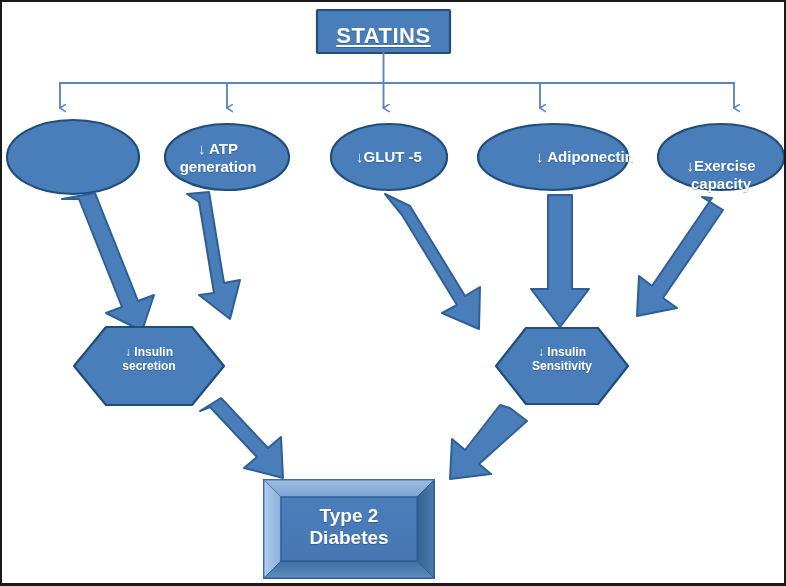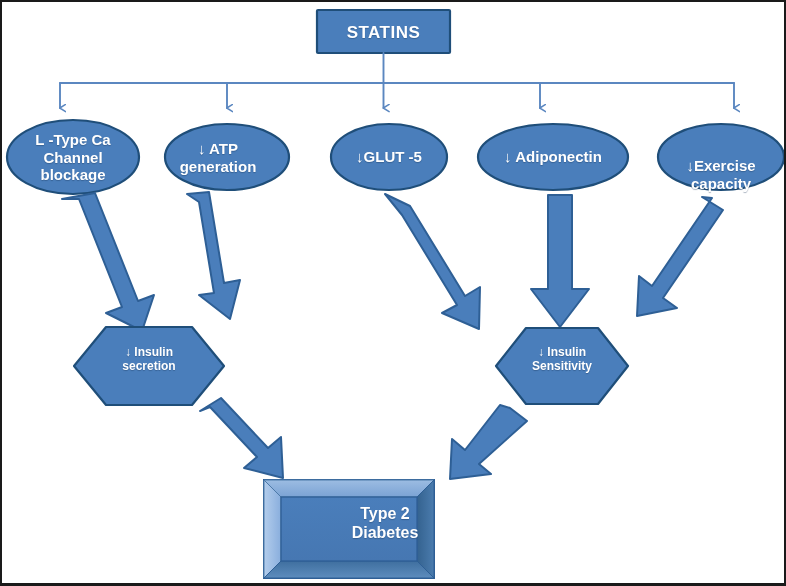--- a/index.html
+++ b/index.html
@@ -40,7 +40,7 @@
     text-shadow: 0 1px 1px rgba(20,45,80,0.35);
     white-space: pre-line;
   }
-  .lbl-statins   { font-size: 17px; letter-spacing: 0.5px; }
+  .lbl-statins   { font-size: 22px; letter-spacing: 0.5px; text-decoration: underline; }
   .lbl-ellipse   { font-size: 15px; }
   .lbl-hex       { font-size: 12px; }
   .lbl-terminal  { font-size: 16px; margin-left: 36px; }

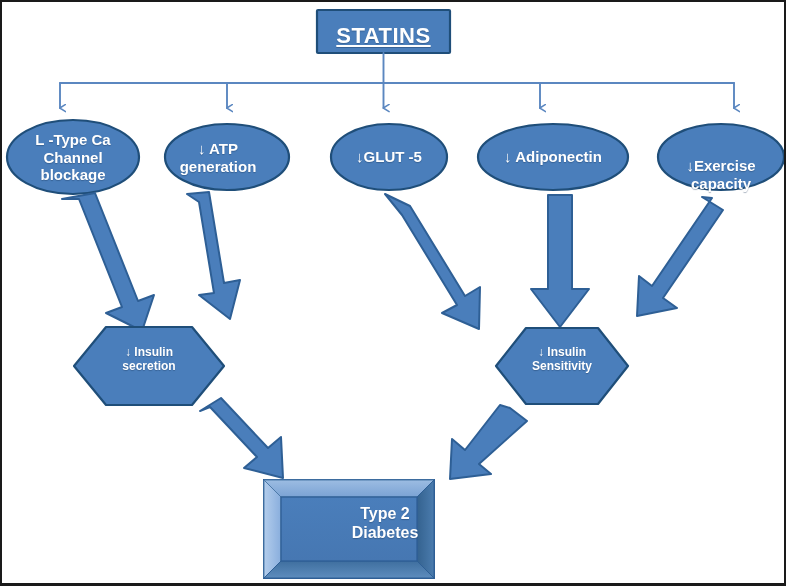--- a/index.html
+++ b/index.html
@@ -154,9 +154,6 @@
 
   <div class="node-label lbl-statins" style="left:315px; top:21px; width:133px;">STATINS</div>
 
-  <div class="node-label lbl-ellipse" style="left:5px; top:129px; width:132px;">L -Type Ca
-Channel
-blockage</div>
 
   <div class="node-label lbl-ellipse" style="left:146px; top:138px; width:140px;">↓ ATP
 generation</div>

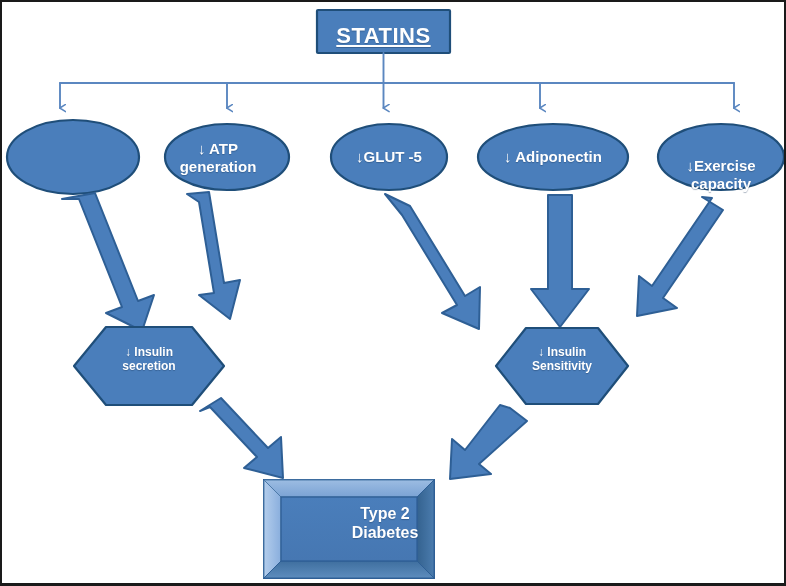--- a/index.html
+++ b/index.html
@@ -160,7 +160,7 @@
 
   <div class="node-label lbl-ellipse" style="left:329px; top:146px; width:116px;">↓GLUT -5</div>
 
-  <div class="node-label lbl-ellipse" style="left:476px; top:146px; width:150px;">↓ Adiponectin</div>
+  <div class="node-label lbl-ellipse" style="left:476px; top:146px; width:150px;padding-left:32px;">↓ Adiponectin</div>
 
   <div class="node-label lbl-ellipse" style="left:656px; top:138px; width:126px;margin-top:17px;">↓Exercise
 capacity</div>

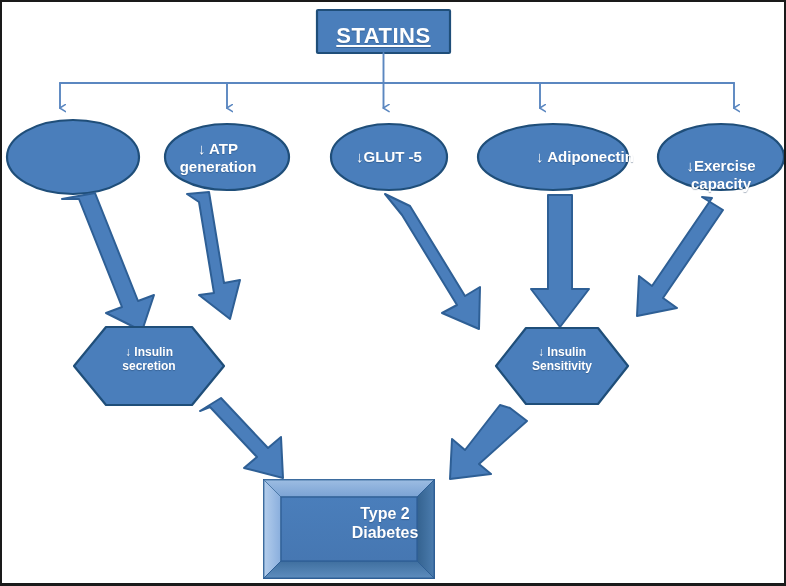--- a/index.html
+++ b/index.html
@@ -43,7 +43,7 @@
   .lbl-statins   { font-size: 22px; letter-spacing: 0.5px; text-decoration: underline; }
   .lbl-ellipse   { font-size: 15px; }
   .lbl-hex       { font-size: 12px; }
-  .lbl-terminal  { font-size: 16px; margin-left: 36px; }
+  .lbl-terminal  { font-size: 19px; }
 </style>
 </head>
 <body>

